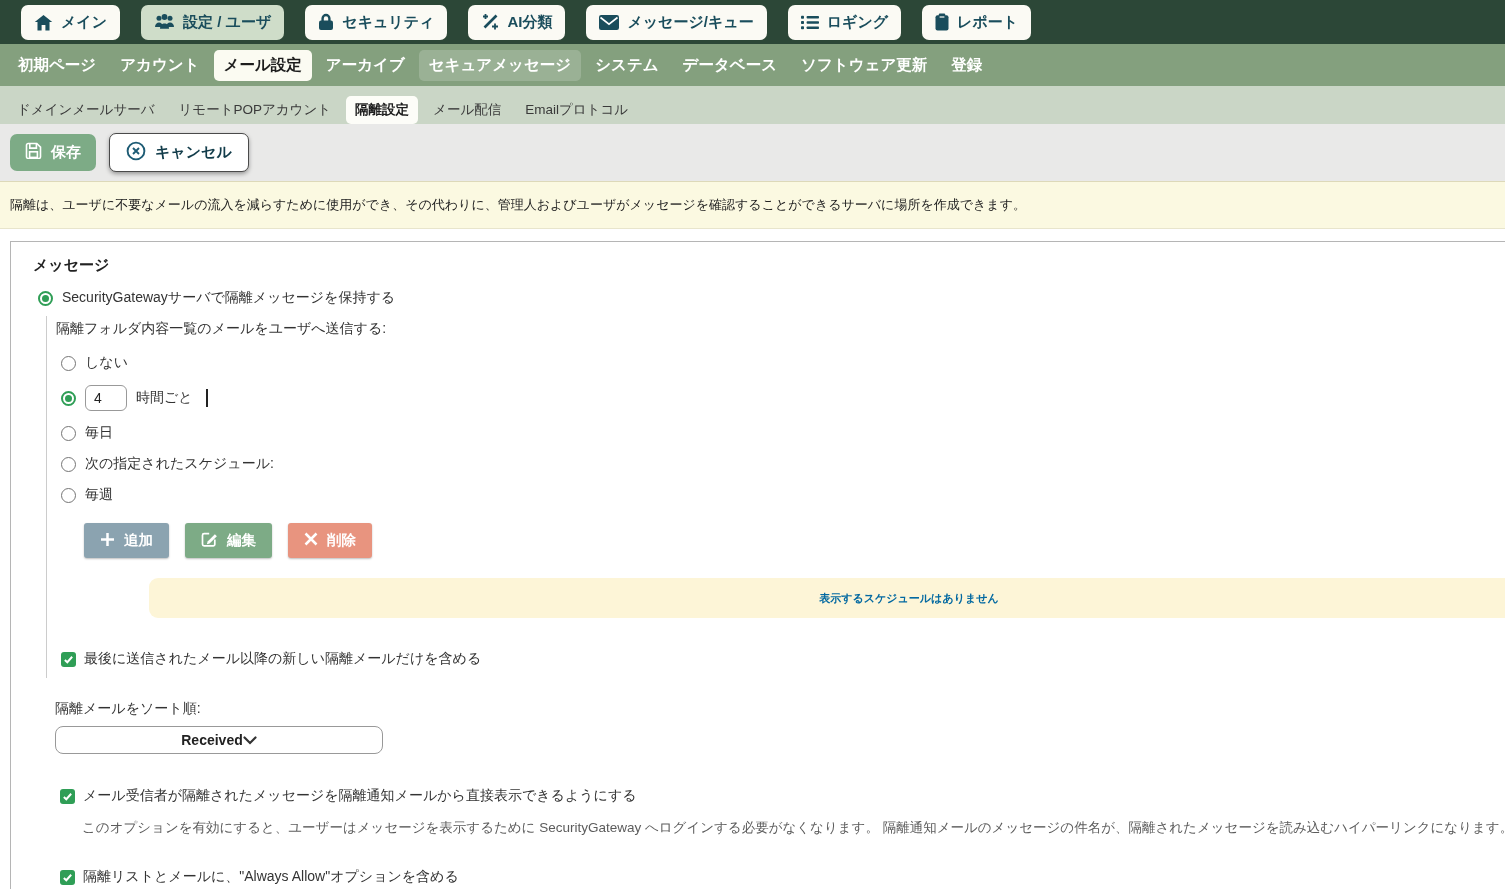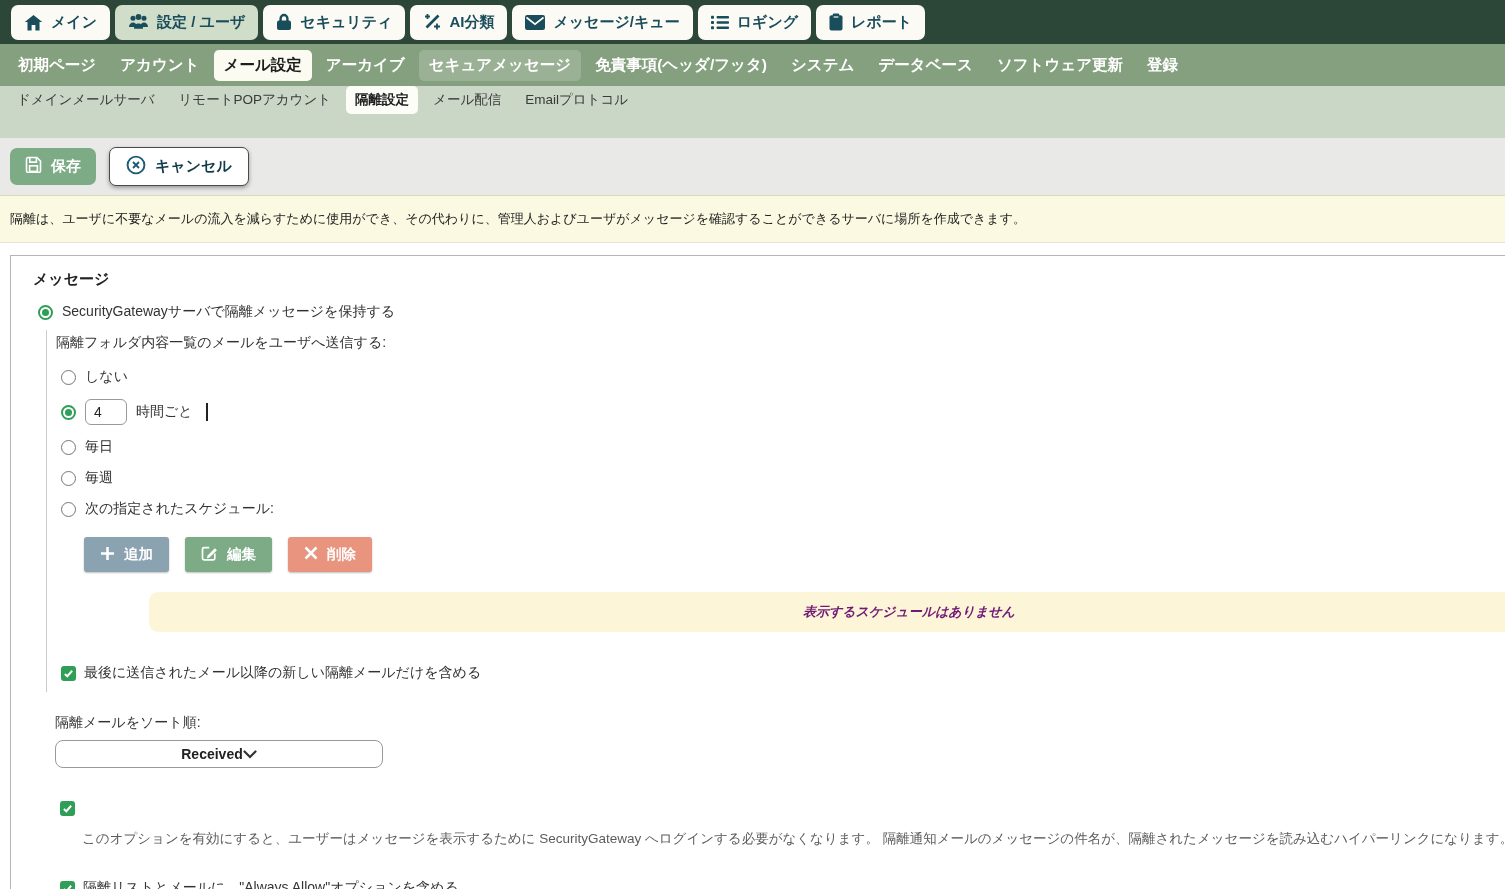--- a/index.html
+++ b/index.html
@@ -7,7 +7,7 @@
   body { font-family: "Liberation Sans", sans-serif; background: #ffffff; color: #333; font-size: 14px; }
 
   
-  .topbar { height: 44px; background: #2c4737; display: flex; align-items: center; padding-left: 11px; gap: 5px; }
+  .topbar { height: 44px; background: #2c4737; display: flex; align-items: center; padding-left: 21px; gap: 21px; }
   .topbtn { height: 35px; background: #fbfaf4; border: none; border-radius: 7px; display: flex; align-items: center; gap: 8px; padding: 0 13px; color: #1a4d5c; font-weight: bold; font-size: 15px; font-family: inherit; cursor: pointer; }
   .topbtn.selected { background: #cfddc9; }
   .topbtn svg { display: block; }

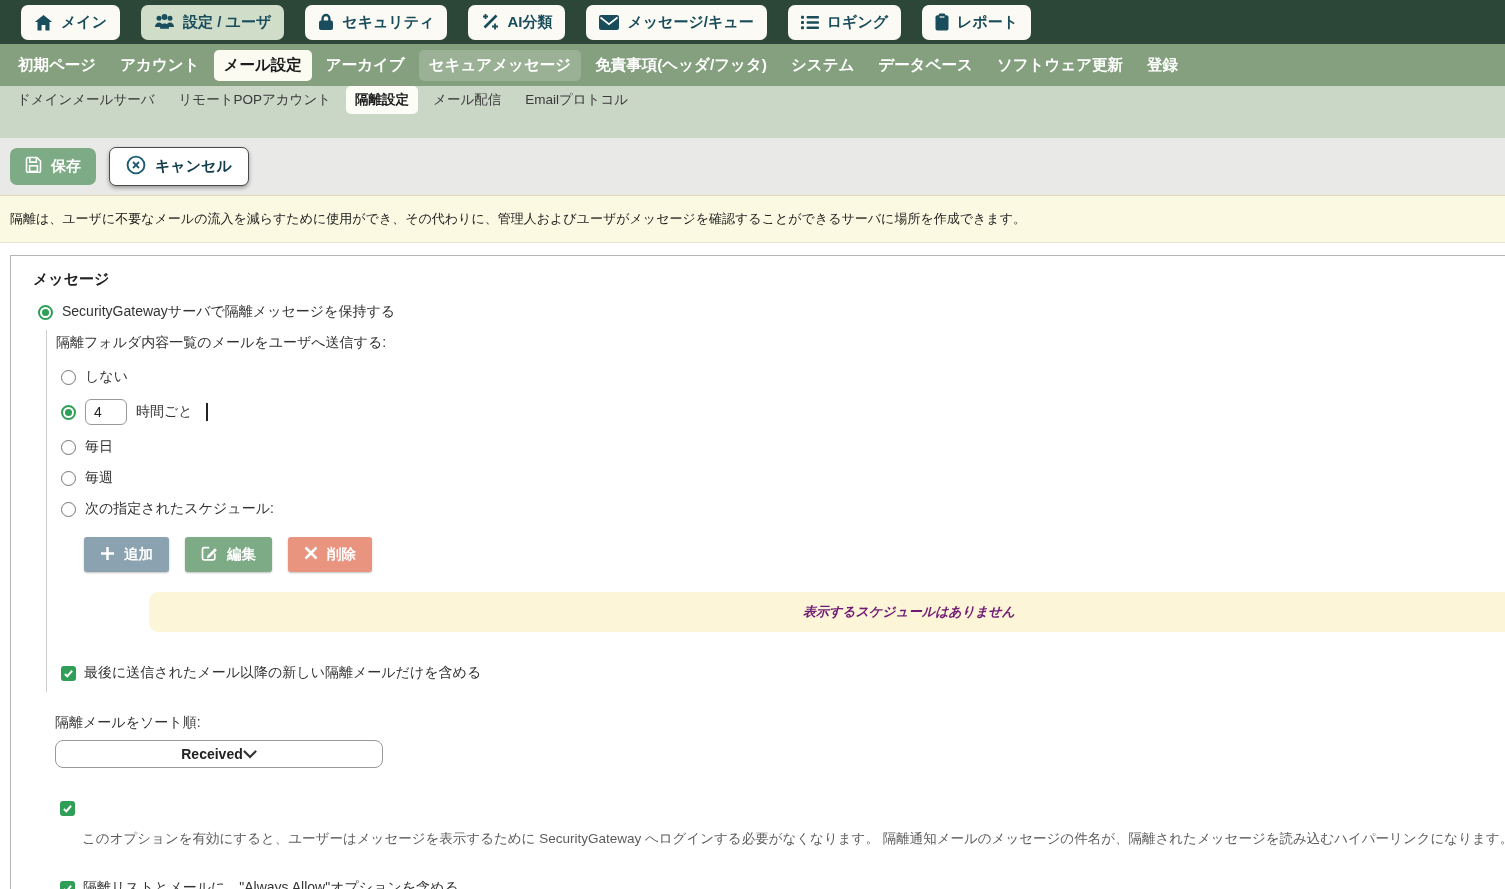--- a/index.html
+++ b/index.html
@@ -163,7 +163,6 @@
     <span class="item selected">メール設定</span>
     <span class="item">アーカイブ</span>
     <span class="item hl">セキュアメッセージ</span>
-    <span class="item">免責事項(ヘッダ/フッタ)</span>
     <span class="item">システム</span>
     <span class="item">データベース</span>
     <span class="item">ソフトウェア更新</span>

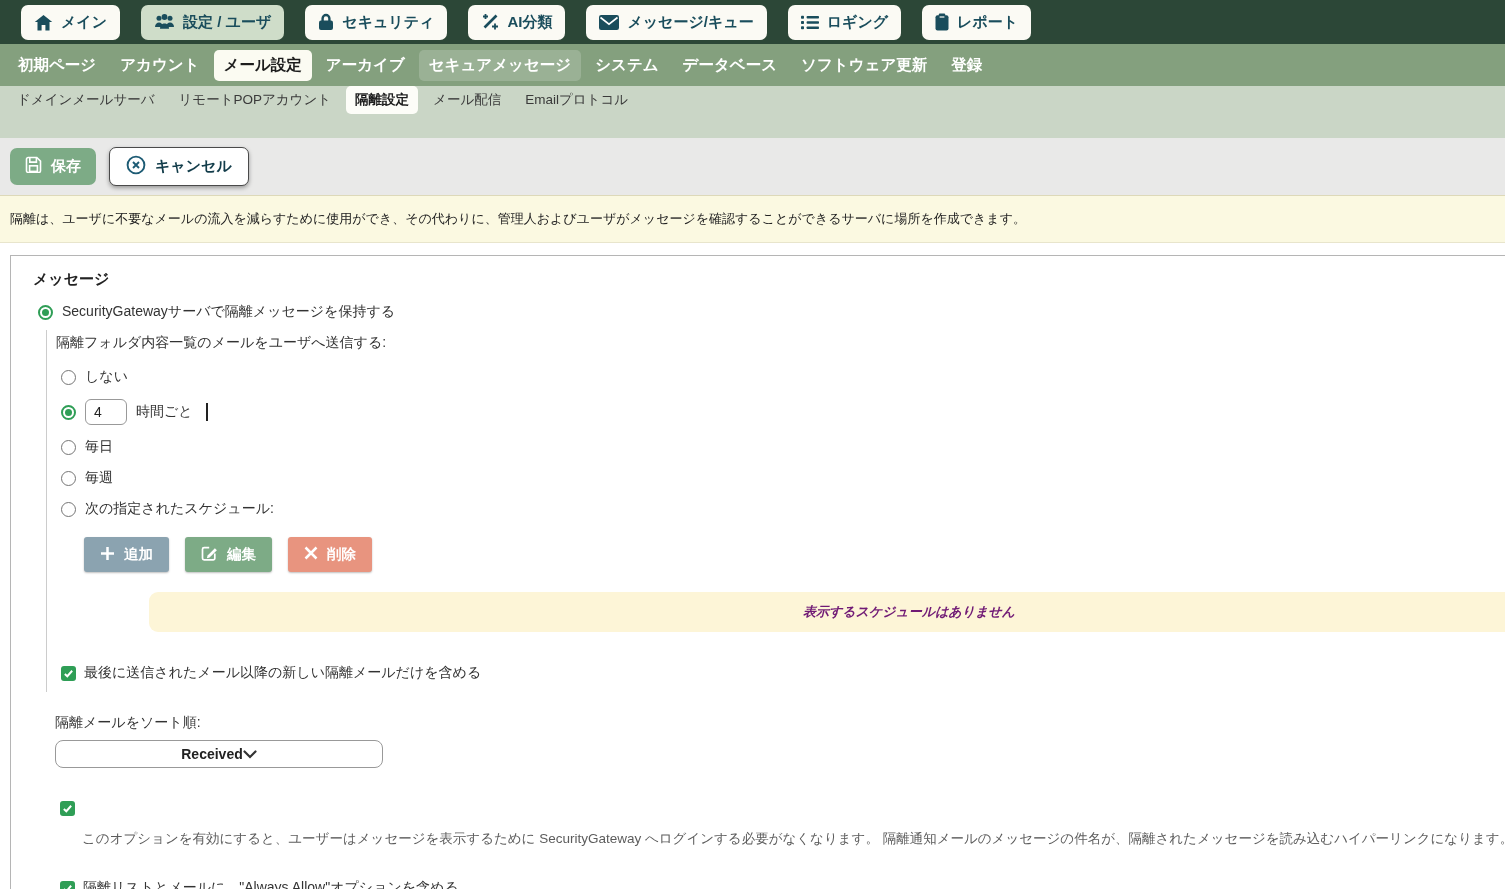--- a/index.html
+++ b/index.html
@@ -19,7 +19,7 @@
   .nav2 .item.hl { background: rgba(255,255,255,0.18); }
 
   
-  .nav3 { height: 52px; background: #cad6c6; display: flex; align-items: flex-start; padding-left: 8px; gap: 6px; }
+  .nav3 { height: 38px; background: #cad6c6; display: flex; align-items: flex-end; padding-left: 8px; gap: 6px; }
   .nav3 .item { padding: 5px 9px; border-radius: 5px; color: #3a3a3a; font-size: 13.5px; cursor: pointer; white-space: nowrap; }
   .nav3 .item.selected { background: #fdfdf8; color: #1d1d1d; font-weight: bold; }
 

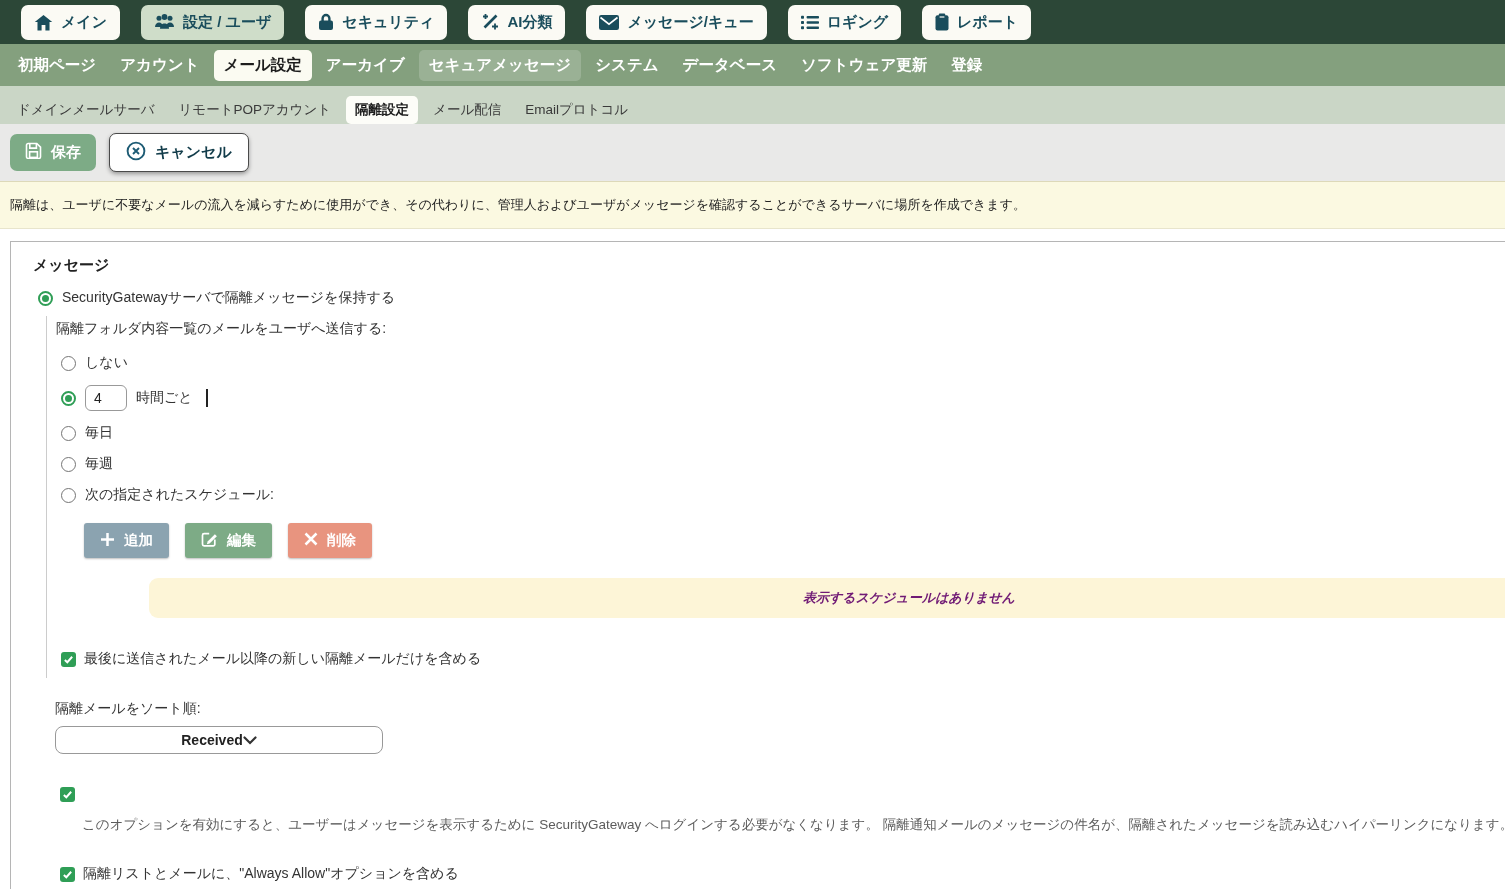--- a/index.html
+++ b/index.html
@@ -229,12 +229,12 @@
 
       <div class="row freq-row">
         <span class="radio"></span>
-        <span class="lbl">毎週</span>
+        <span class="lbl">次の指定されたスケジュール:</span>
       </div>
 
       <div class="row freq-row">
         <span class="radio"></span>
-        <span class="lbl">次の指定されたスケジュール:</span>
+        <span class="lbl">毎週</span>
       </div>
 
       <div class="sched-buttons">

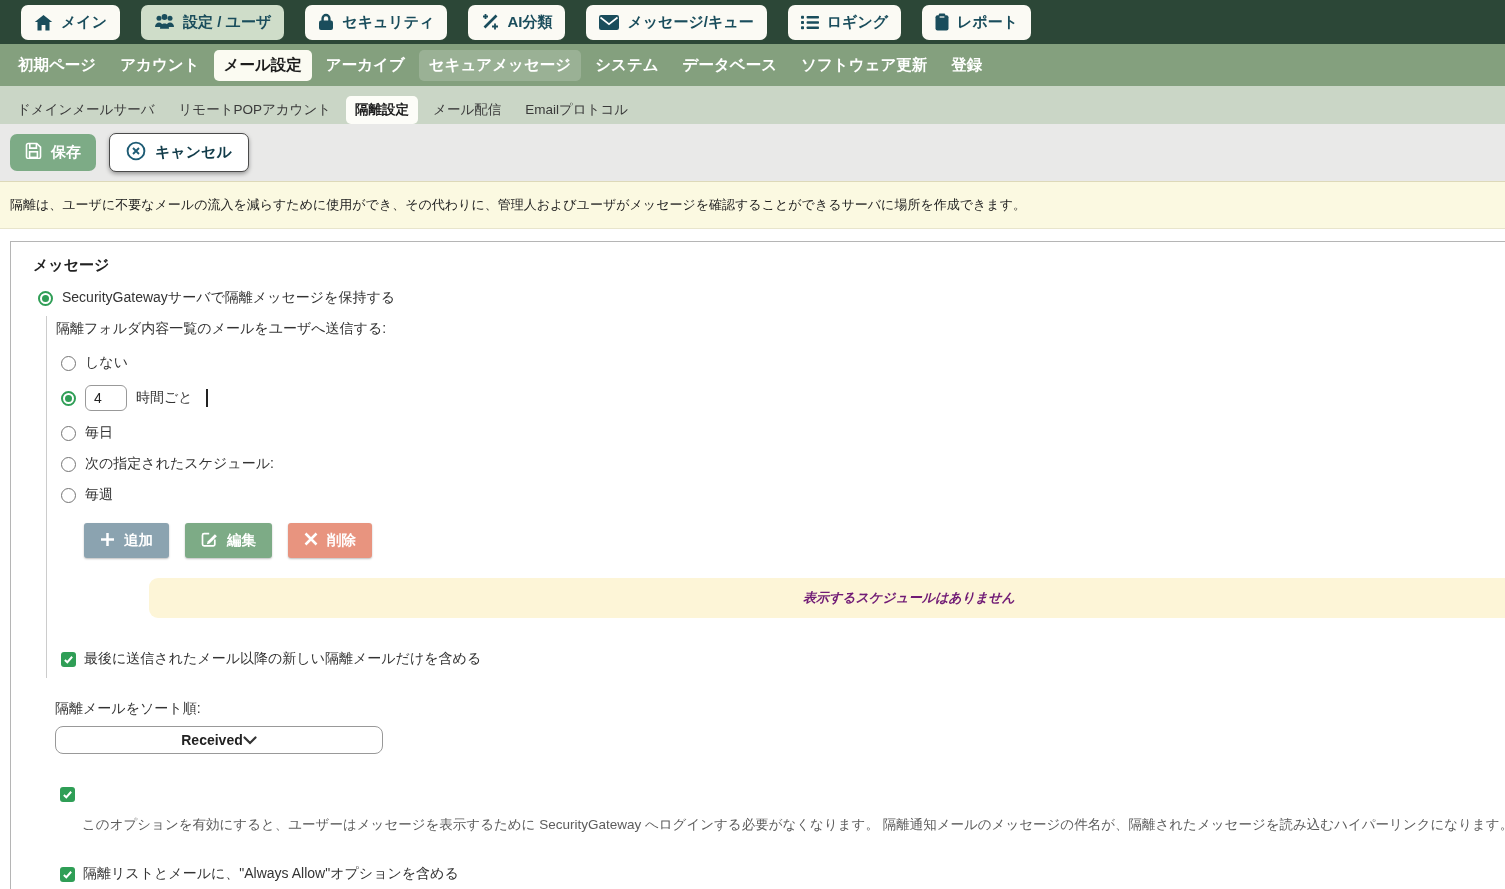--- a/index.html
+++ b/index.html
@@ -62,7 +62,7 @@
   .sbtn.del { background: #e8947f; }
 
   .empty-bar { margin: 20px 0 0 93px; width: 1520px; height: 40px; background: #fdf5d7; border-radius: 9px; display: flex; align-items: center; justify-content: center; }
-  .empty-bar span { font-size: 13px; font-weight: bold; color: #701a75; font-style: italic; }
+  .empty-bar span { font-size: 11px; font-weight: bold; color: #0369a1; }
 
   .cb-row { display: flex; align-items: center; gap: 8px; padding-left: 5px; }
   .include-row { margin-top: 32px; }

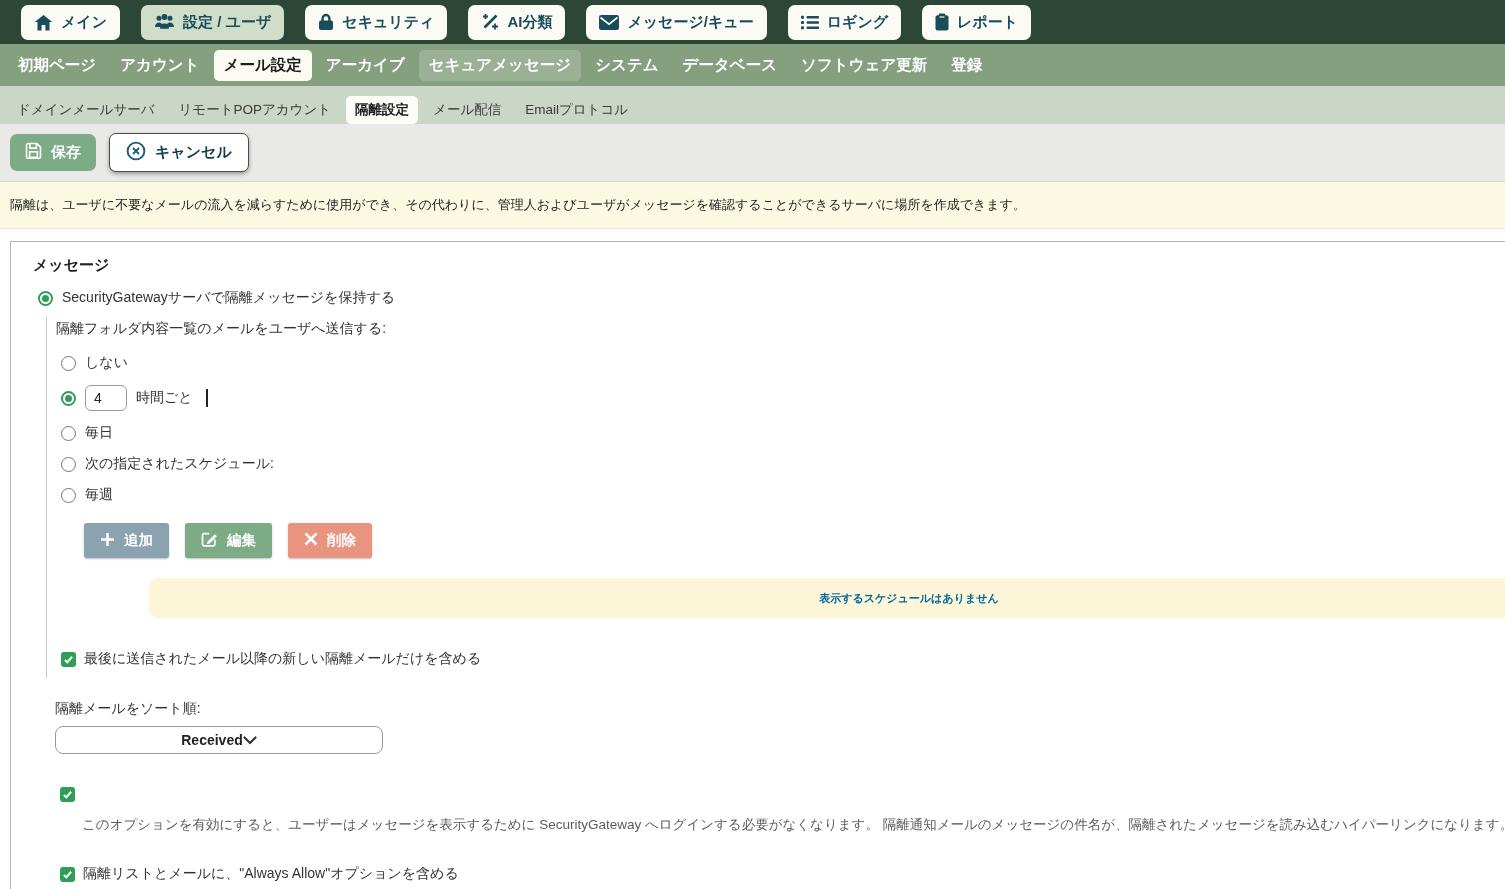--- a/index.html
+++ b/index.html
@@ -287,6 +287,7 @@
             <path d="M2 6.5 L4.7 9 L10 3" stroke="#fff" stroke-width="2.1" fill="none"></path>
           </svg>
         </span>
+      <span class="lbl">メール受信者が隔離されたメッセージを隔離通知メールから直接表示できるようにする</span>
     </div>
     <div class="note">このオプションを有効にすると、ユーザーはメッセージを表示するために SecurityGateway へログインする必要がなくなります。 隔離通知メールのメッセージの件名が、隔離されたメッセージを読み込むハイパーリンクになります。</div>
 

